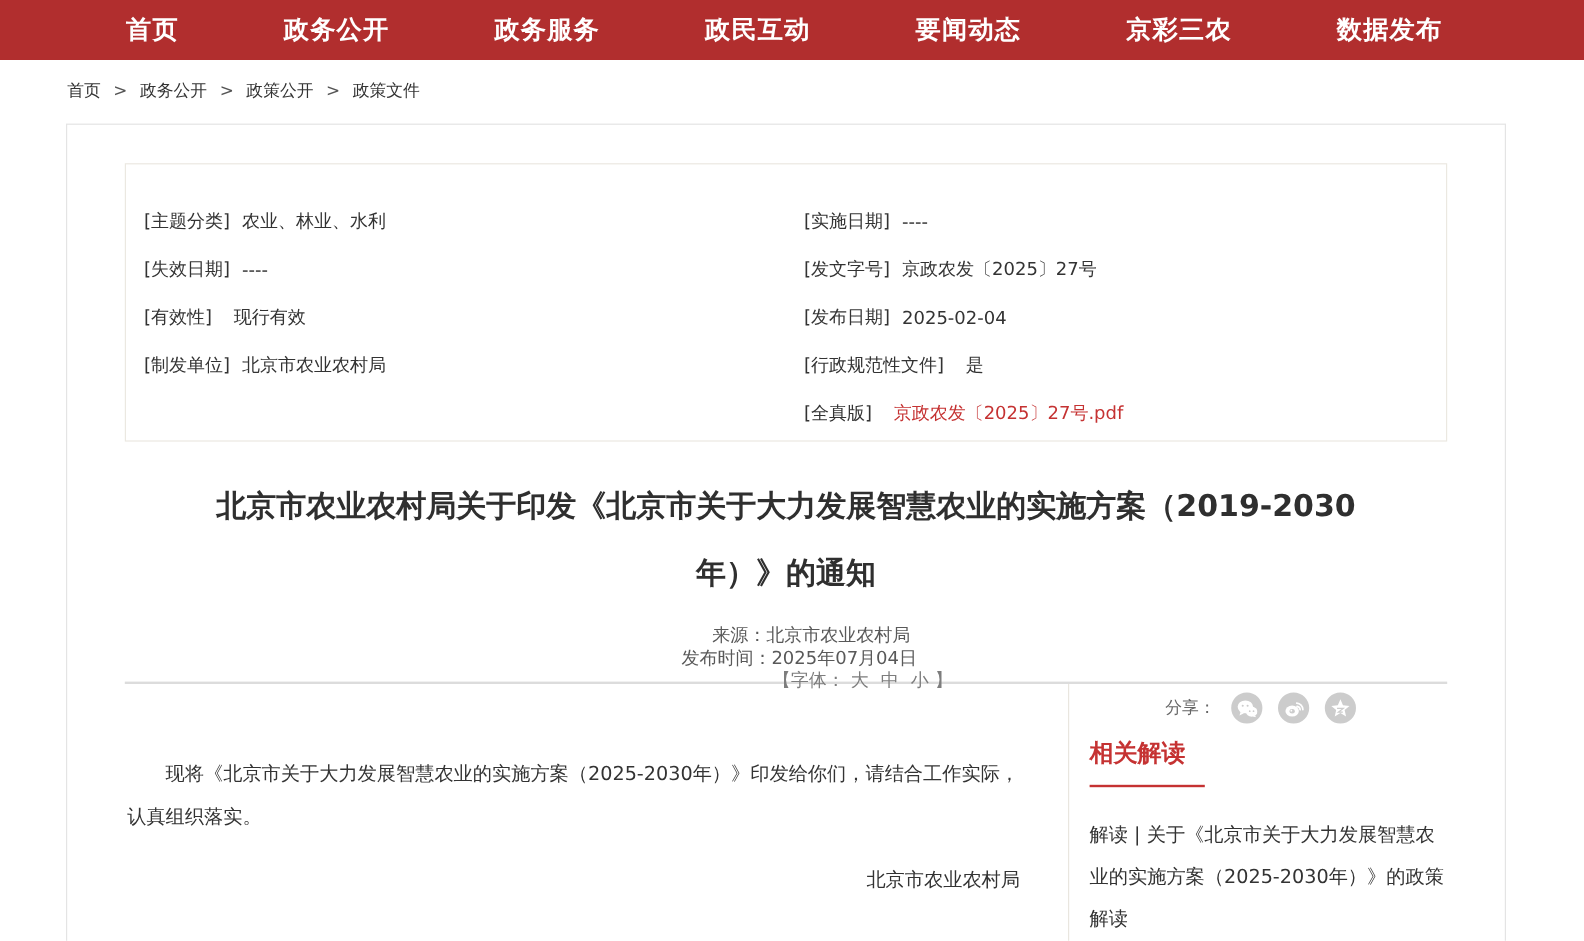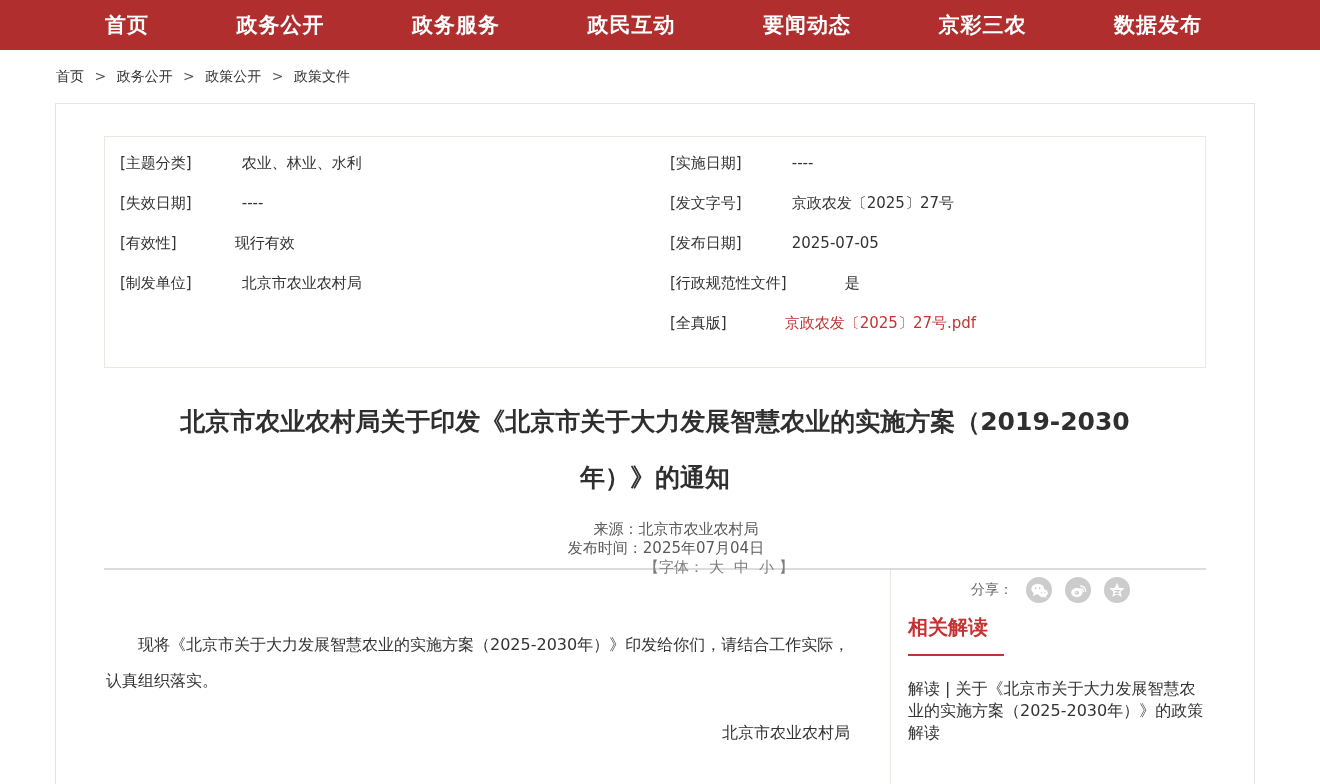--- a/index.html
+++ b/index.html
@@ -56,10 +56,9 @@
   .meta-row {
     height: 40px;
     display: flex;
-    align-items: flex-start;
+    align-items: flex-end;
     font-size: 15px;
     color: #333333;
-    gap: 40px;
   }
   .meta-row .val { margin-left: 10px; }
   .meta-row .val.wide-gap { margin-left: 18px; }

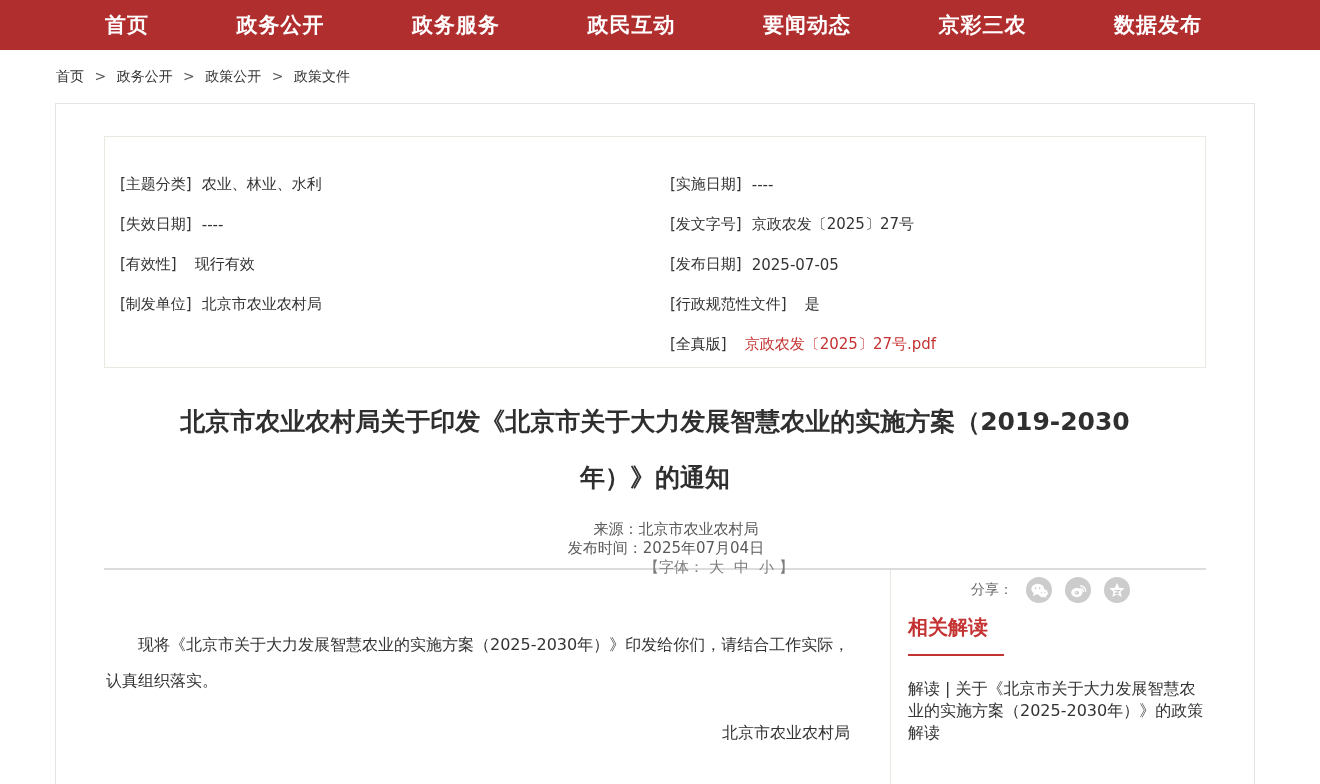--- a/index.html
+++ b/index.html
@@ -213,7 +213,7 @@
       </div>
       <div class="meta-row">
         <span class="lbl">[发布日期]</span>
-        <span class="val">2025-07-05</span>
+        <span class="val">2025-02-04</span>
       </div>
       <div class="meta-row">
         <span class="lbl">[行政规范性文件]</span>

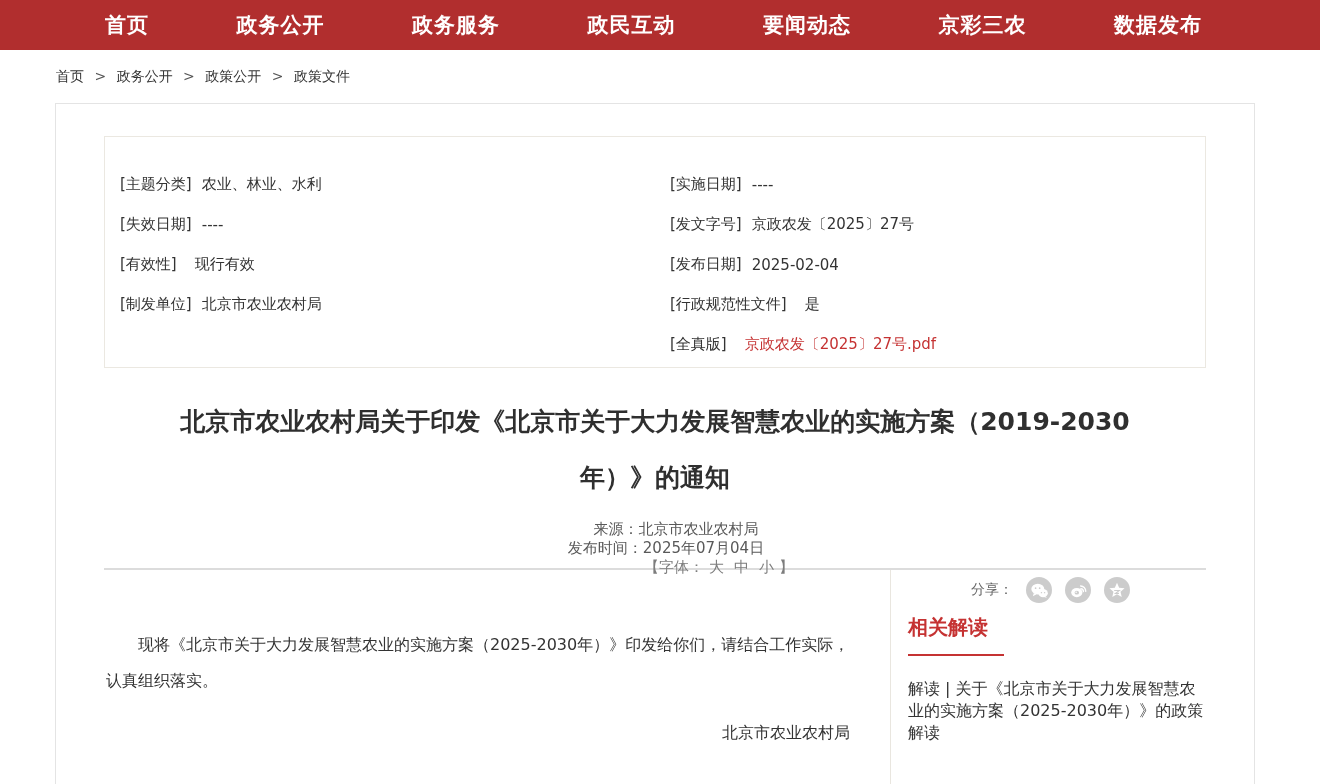--- a/index.html
+++ b/index.html
@@ -152,7 +152,7 @@
     margin-top: 22px;
     width: 296px;
     font-size: 16px;
-    line-height: 22px;
+    line-height: 35px;
     color: #333333;
     text-decoration: none;
     cursor: pointer;

